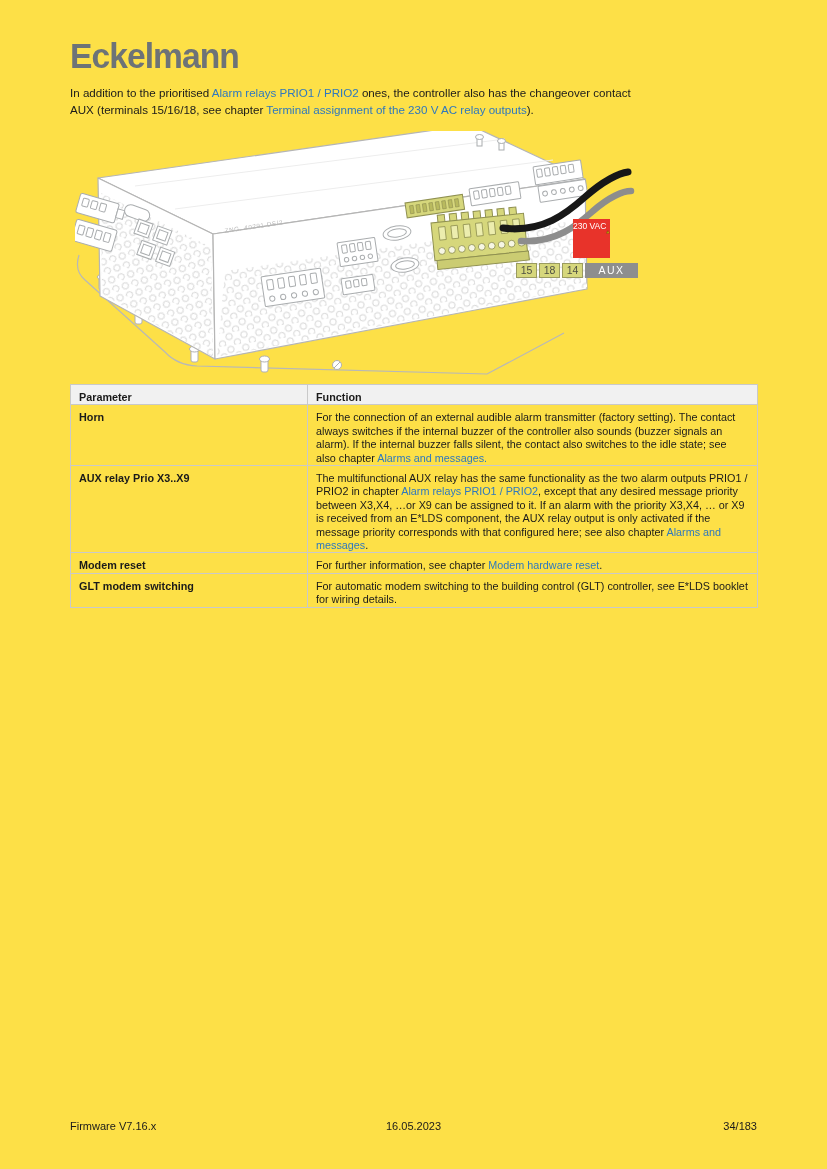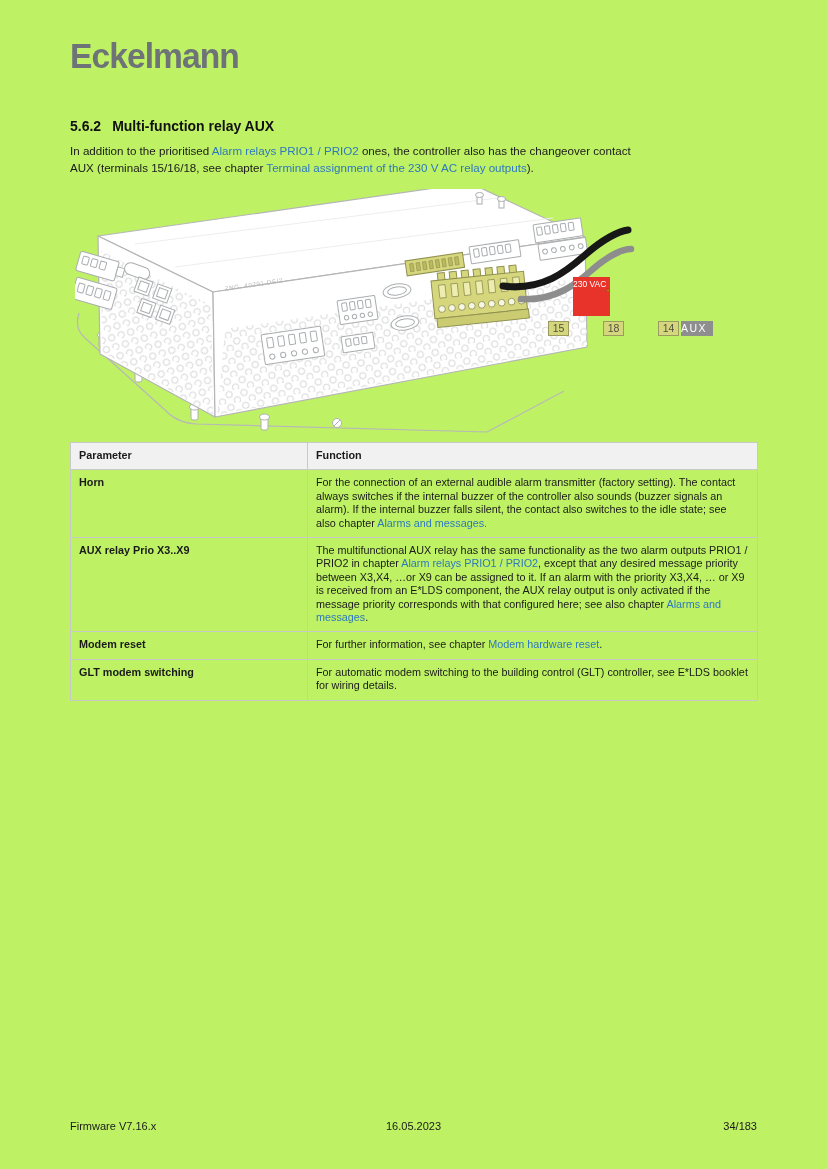--- a/index.html
+++ b/index.html
@@ -5,7 +5,7 @@
   * { margin:0; padding:0; box-sizing:border-box; }
   html,body { background:#ffffff; }
   body { font-family:"Liberation Sans", sans-serif; color:#1a1a1a; }
-  .page { position:relative; width:827px; height:1169px; background:#bef264; overflow:hidden; }
+  .page { position:relative; width:827px; height:1169px; background:#fde047; overflow:hidden; }
   .content { padding:0 70px; }
 
   .logo { margin-top:36px; font-size:35px; font-weight:bold; color:#6d7377; letter-spacing:-1px;

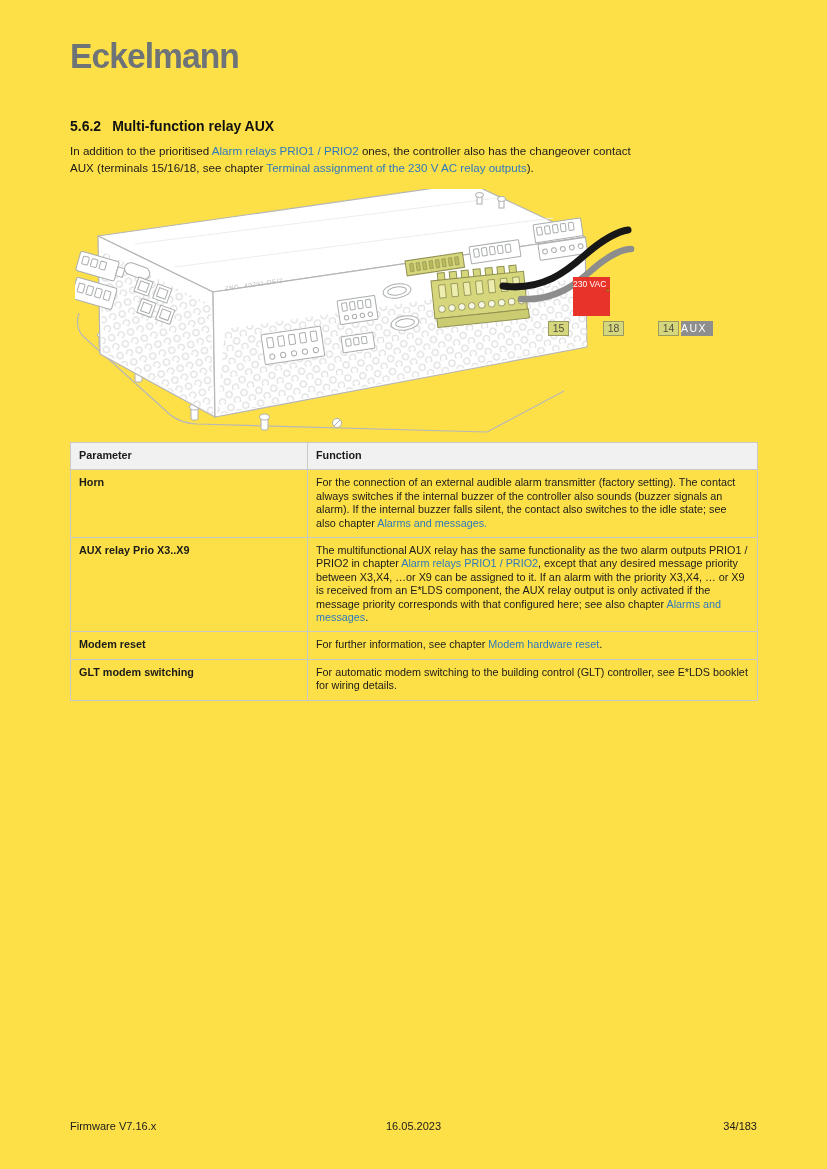--- a/index.html
+++ b/index.html
@@ -59,9 +59,6 @@
 
     <div class="logo">Eckelmann</div>
 
-    <div class="section-heading">
-      <span class="num">5.6.2</span><span>Multi-function relay AUX</span>
-    </div>
 
 
     <p class="para"><span>In addition to the prioritised </span><span class="lnk">Alarm relays PRIO1 / PRIO2</span><span> ones, the controller also has the changeover contact</span><br><span>AUX (terminals 15/16/18, see chapter </span><span class="lnk">Terminal assignment of the 230 V AC relay outputs</span><span>).</span></p>

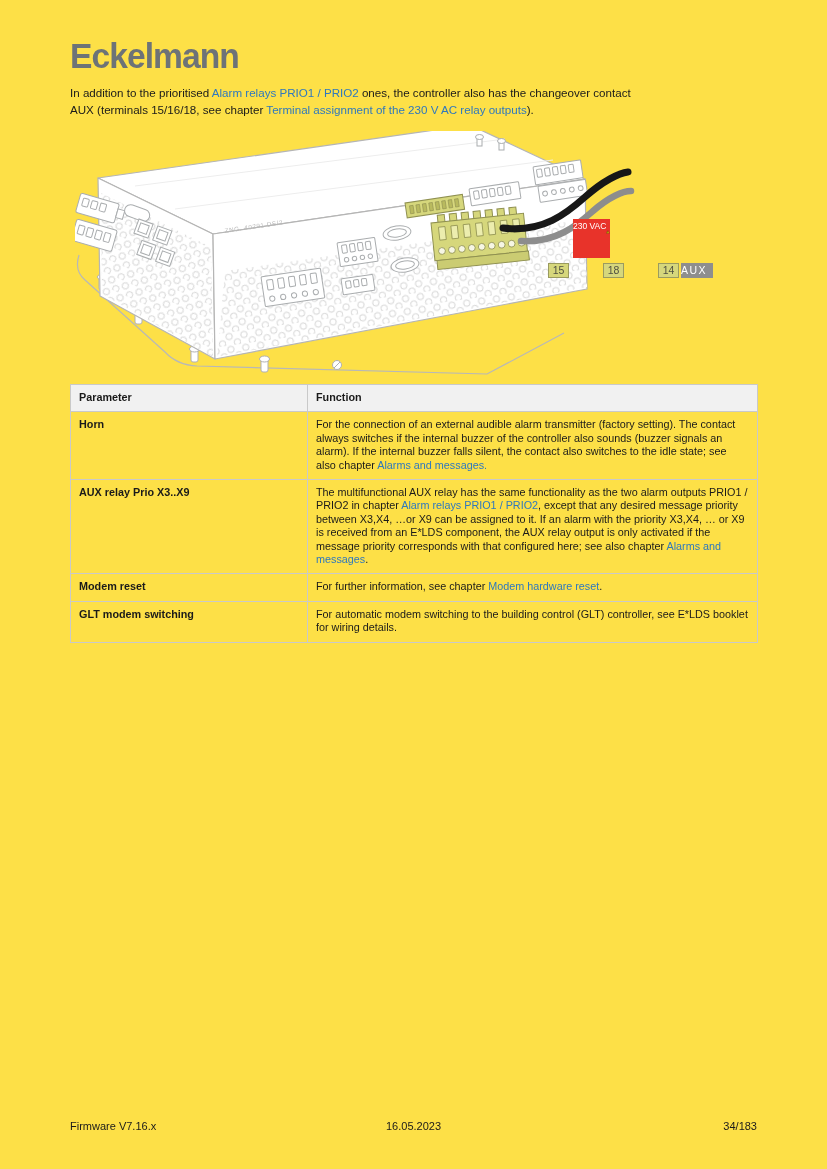--- a/index.html
+++ b/index.html
@@ -31,7 +31,7 @@
   .term-strip { position:absolute; left:441px; top:132px; height:15px; display:flex; align-items:stretch; }
   .term-cell { width:21px; margin-right:2px; background:var(--yellow,#d6d77c);
                border:1px solid #9a9b60; color:#4f5042; font-size:10.5px; line-height:13px;
-               text-align:center;margin-left:32px; }
+               text-align:center; }
   .aux-cell  { width:32px; background:var(--gray-label,#8e8e8e); color:#fff; font-size:10.5px;
                line-height:15px; text-align:left; letter-spacing:1.5px; }
 

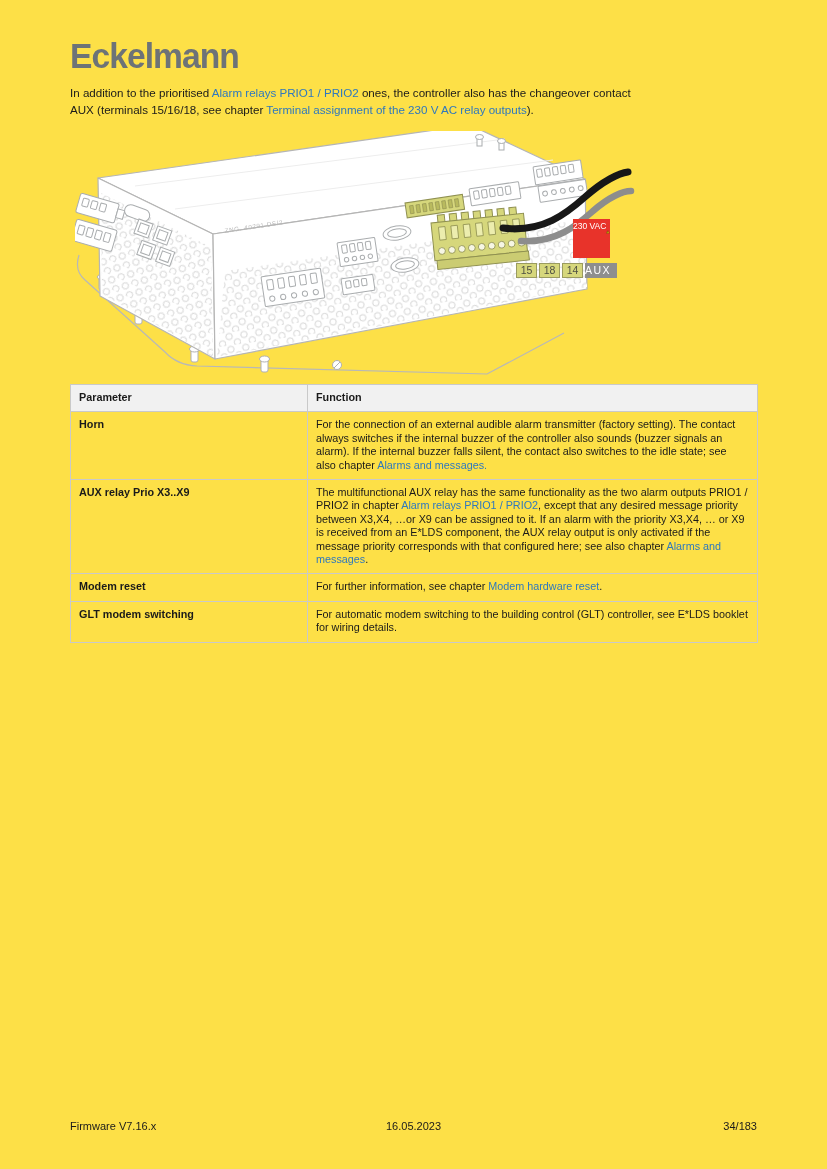--- a/index.html
+++ b/index.html
@@ -32,8 +32,8 @@
   .term-cell { width:21px; margin-right:2px; background:var(--yellow,#d6d77c);
                border:1px solid #9a9b60; color:#4f5042; font-size:10.5px; line-height:13px;
                text-align:center; }
-  .aux-cell  { width:32px; background:var(--gray-label,#8e8e8e); color:#fff; font-size:10.5px;
-               line-height:15px; text-align:left; letter-spacing:1.5px; }
+  .aux-cell  { width:53px; background:var(--gray-label,#8e8e8e); color:#fff; font-size:10.5px;
+               line-height:15px; text-align:center; letter-spacing:1.5px; }
 
   
   table.params { margin-top:5px; width:687px; border-collapse:collapse; table-layout:fixed;

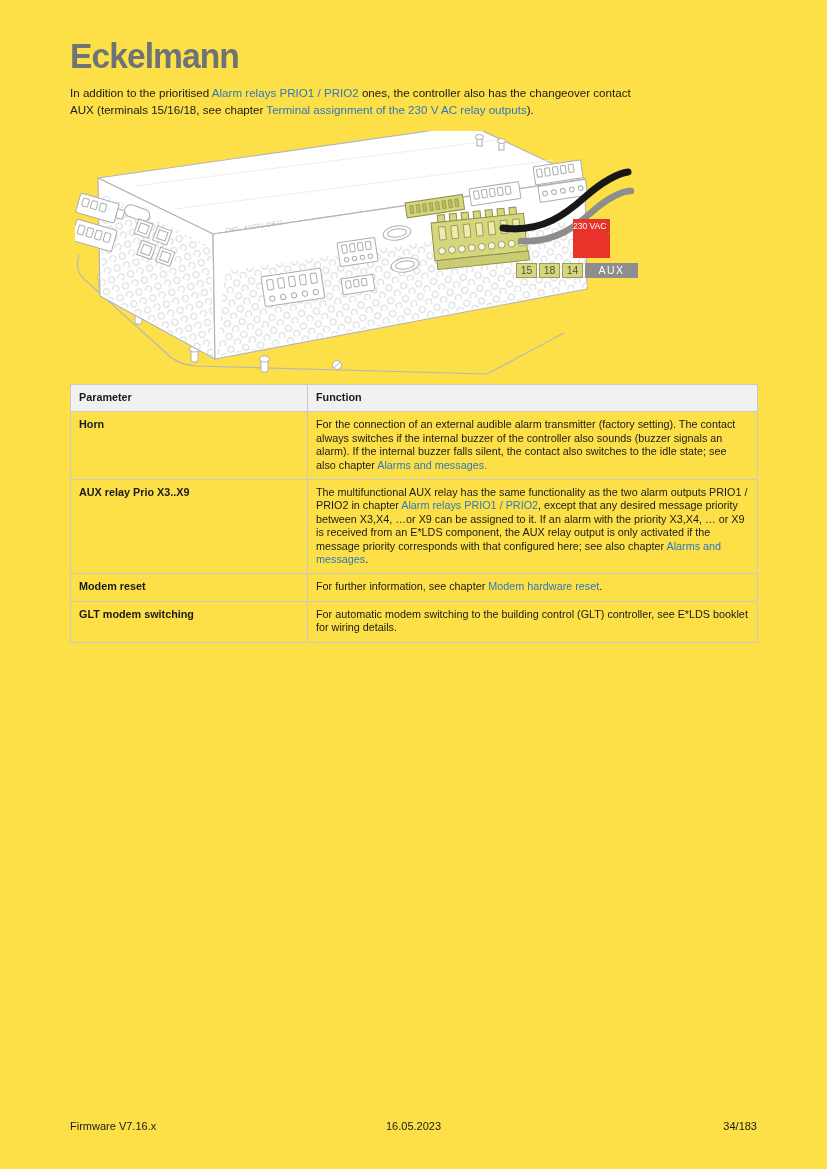--- a/index.html
+++ b/index.html
@@ -38,7 +38,7 @@
   
   table.params { margin-top:5px; width:687px; border-collapse:collapse; table-layout:fixed;
                  font-size:10.8px; line-height:13.4px; }
-  table.params th, table.params td { border:1px solid #c9c9c9; padding:6px 8px 7px 8px;
+  table.params th, table.params td { border:1px solid #c9c9c9; padding:6px 8px 0 8px;
                  vertical-align:top; text-align:left; }
   table.params th { background:#f1f1f1; font-weight:bold; }
   col.c-param { width:237px; }

